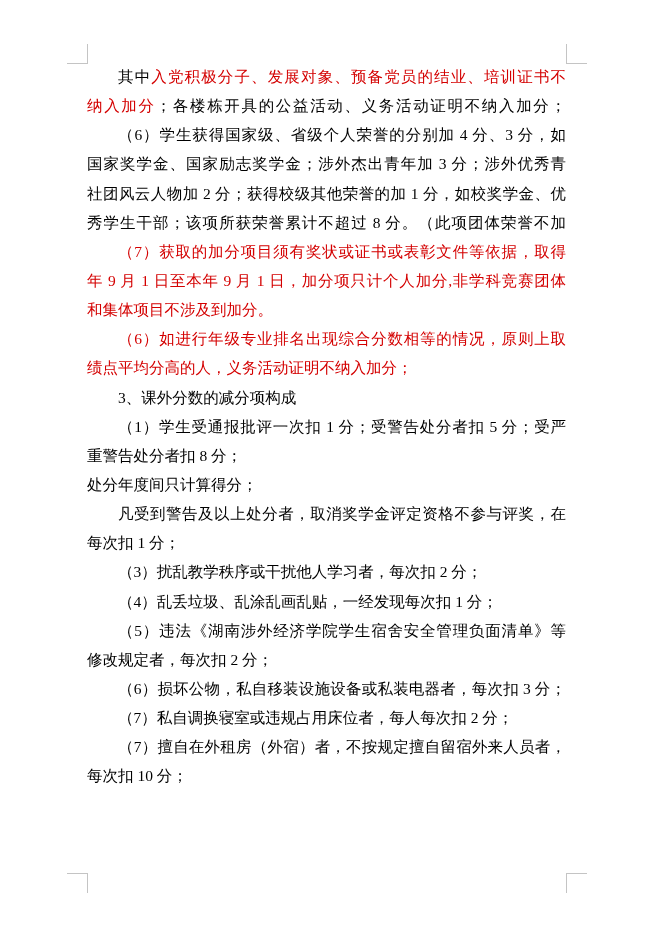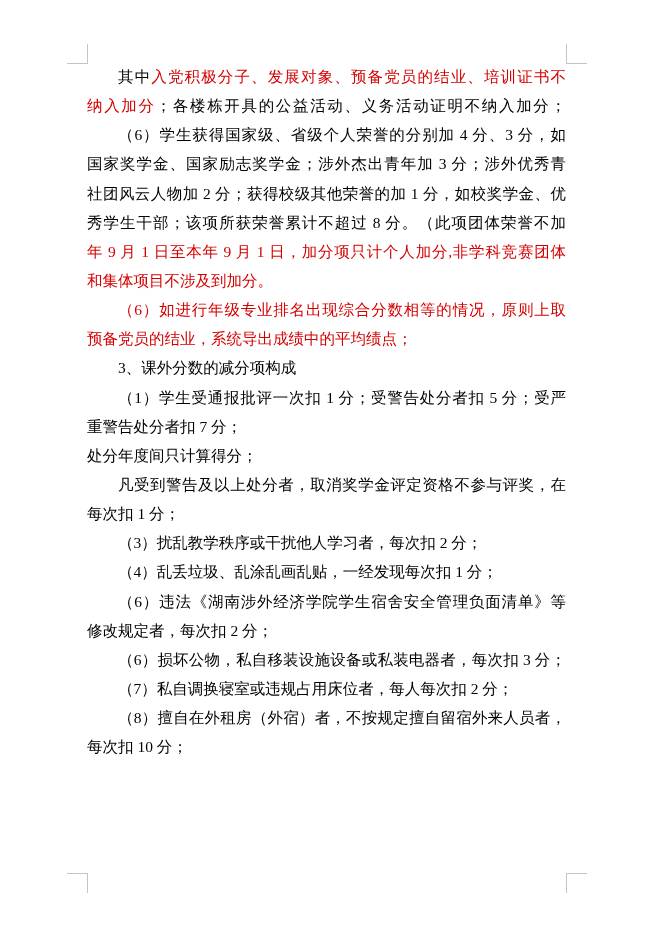--- a/index.html
+++ b/index.html
@@ -64,6 +64,7 @@
       <div class="line fill"><span>国家奖学金、国家励志奖学金；涉外杰出青年加 3 分；涉外优秀青年、</span></div>
       <div class="line fill"><span>社团风云人物加 2 分；获得校级其他荣誉的加 1 分，如校奖学金、优</span></div>
       <div class="line fill"><span>秀学生干部；该项所获荣誉累计不超过 8 分。（此项团体荣誉不加分）</span></div>
+      <div class="line indent fill"><span class="red">（7）获取的加分项目须有奖状或证书或表彰文件等依据，取得</span></div>
       <div class="line fill"><span class="red">年 9 月 1 日至本年 9 月 1 日，加分项只计个人加分,非学科竞赛团体</span></div>
       <div class="line"><span class="red">和集体项目不涉及到加分。</span></div>
       <div class="line indent fill"><span class="red">（6）如进行年级专业排名出现综合分数相等的情况，原则上取</span></div>

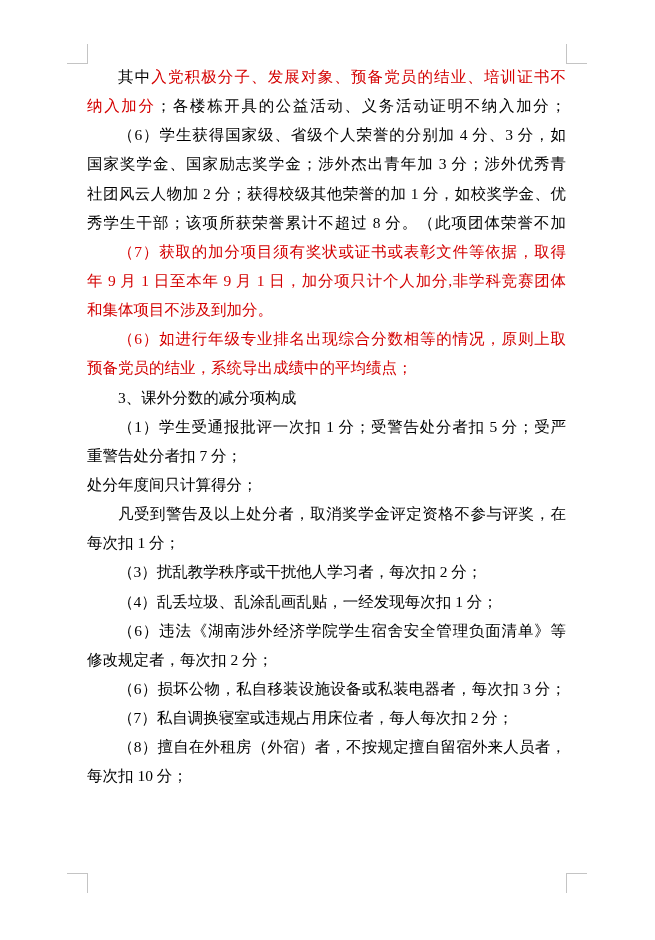--- a/index.html
+++ b/index.html
@@ -68,7 +68,7 @@
       <div class="line fill"><span class="red">年 9 月 1 日至本年 9 月 1 日，加分项只计个人加分,非学科竞赛团体</span></div>
       <div class="line"><span class="red">和集体项目不涉及到加分。</span></div>
       <div class="line indent fill"><span class="red">（6）如进行年级专业排名出现综合分数相等的情况，原则上取</span></div>
-      <div class="line"><span class="red">预备党员的结业，系统导出成绩中的平均绩点；</span></div>
+      <div class="line"><span class="red">绩点平均分高的人，义务活动证明不纳入加分；</span></div>
       <div class="line indent"><span>3、课外分数的减分项构成</span></div>
       <div class="line indent fill"><span>（1）学生受通报批评一次扣 1 分；受警告处分者扣 5 分；受严</span></div>
       <div class="line"><span>重警告处分者扣 7 分；</span></div>

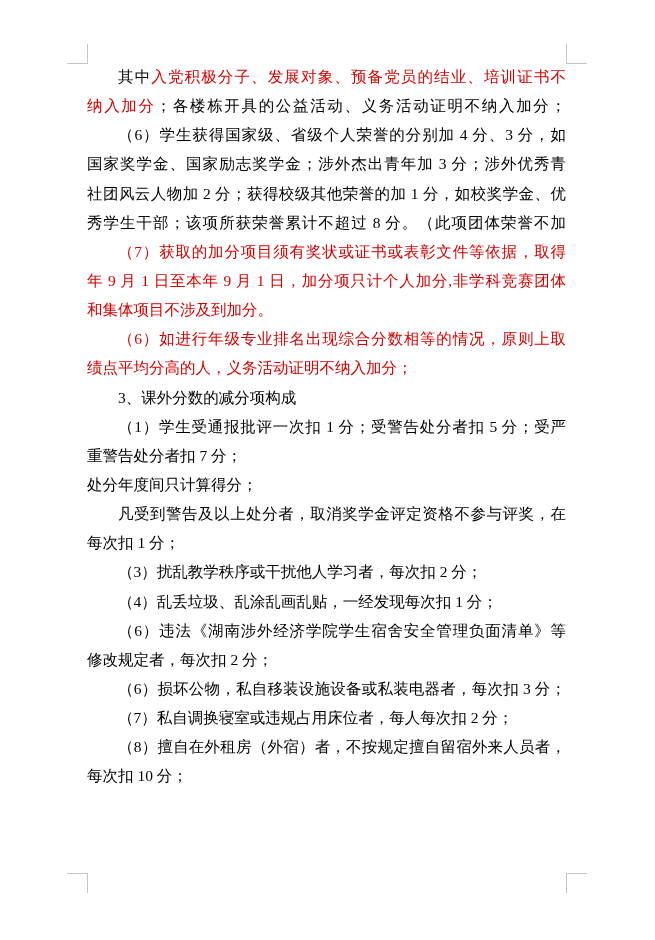--- a/index.html
+++ b/index.html
@@ -71,7 +71,7 @@
       <div class="line"><span class="red">绩点平均分高的人，义务活动证明不纳入加分；</span></div>
       <div class="line indent"><span>3、课外分数的减分项构成</span></div>
       <div class="line indent fill"><span>（1）学生受通报批评一次扣 1 分；受警告处分者扣 5 分；受严</span></div>
-      <div class="line"><span>重警告处分者扣 7 分；</span></div>
+      <div class="line"><span>重警告处分者扣 8 分；</span></div>
       <div class="line"><span>处分年度间只计算得分；</span></div>
       <div class="line indent fill"><span>凡受到警告及以上处分者，取消奖学金评定资格不参与评奖，在</span></div>
       <div class="line"><span>每次扣 1 分；</span></div>

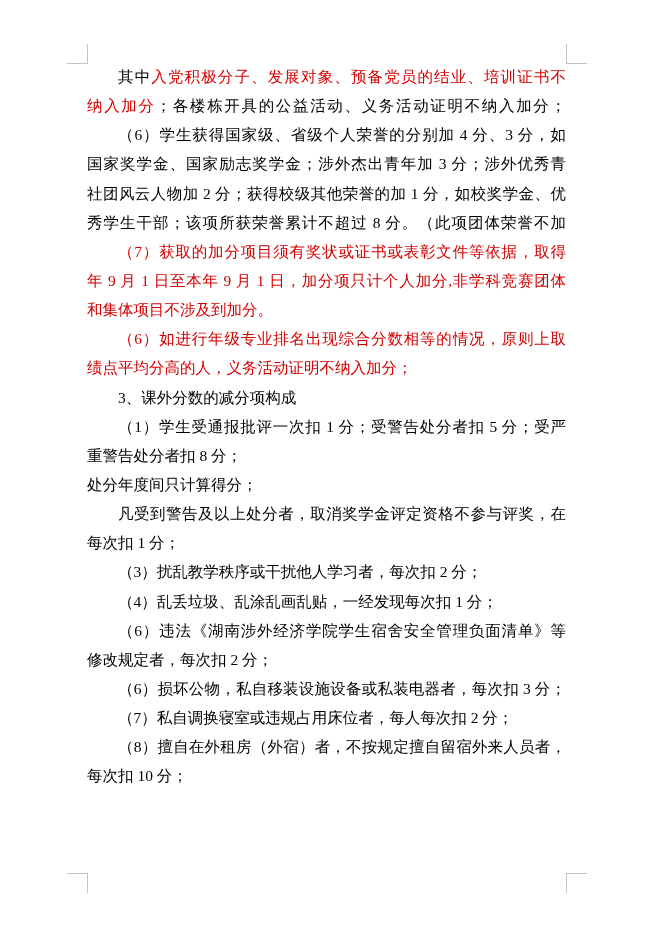--- a/index.html
+++ b/index.html
@@ -77,7 +77,7 @@
       <div class="line"><span>每次扣 1 分；</span></div>
       <div class="line indent"><span>（3）扰乱教学秩序或干扰他人学习者，每次扣 2 分；</span></div>
       <div class="line indent"><span>（4）乱丢垃圾、乱涂乱画乱贴，一经发现每次扣 1 分；</span></div>
-      <div class="line indent fill"><span>（6）违法《湖南涉外经济学院学生宿舍安全管理负面清单》等</span></div>
+      <div class="line indent fill"><span>（5）违法《湖南涉外经济学院学生宿舍安全管理负面清单》等</span></div>
       <div class="line"><span>修改规定者，每次扣 2 分；</span></div>
       <div class="line indent fill"><span>（6）损坏公物，私自移装设施设备或私装电器者，每次扣 3 分；</span></div>
       <div class="line indent"><span>（7）私自调换寝室或违规占用床位者，每人每次扣 2 分；</span></div>

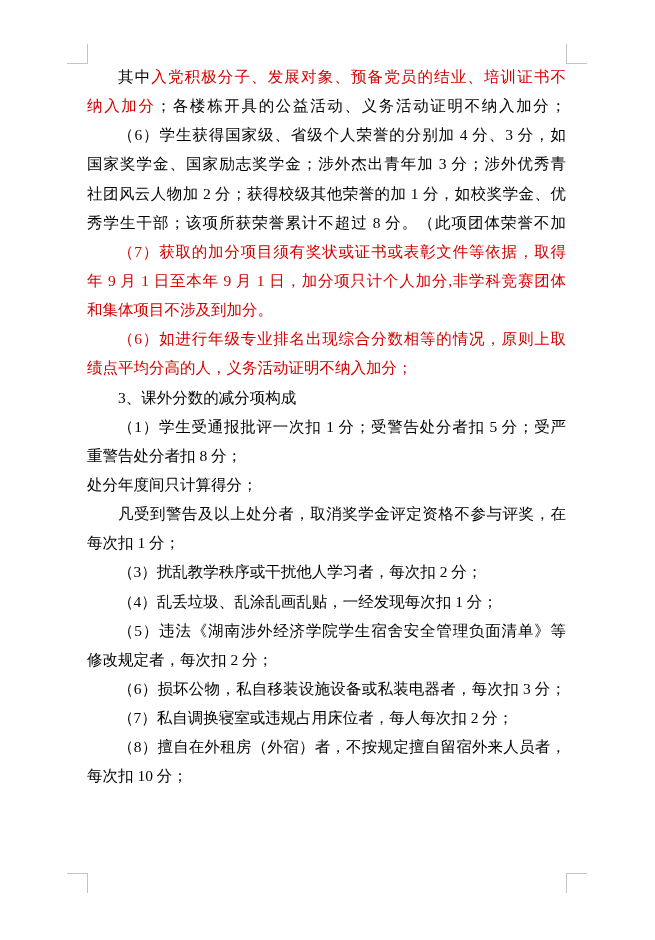--- a/index.html
+++ b/index.html
@@ -81,7 +81,7 @@
       <div class="line"><span>修改规定者，每次扣 2 分；</span></div>
       <div class="line indent fill"><span>（6）损坏公物，私自移装设施设备或私装电器者，每次扣 3 分；</span></div>
       <div class="line indent"><span>（7）私自调换寝室或违规占用床位者，每人每次扣 2 分；</span></div>
-      <div class="line indent fill"><span>（8）擅自在外租房（外宿）者，不按规定擅自留宿外来人员者，</span></div>
+      <div class="line indent fill"><span>（7）擅自在外租房（外宿）者，不按规定擅自留宿外来人员者，</span></div>
       <div class="line"><span>每次扣 10 分；</span></div>
     </div>
 </div>

